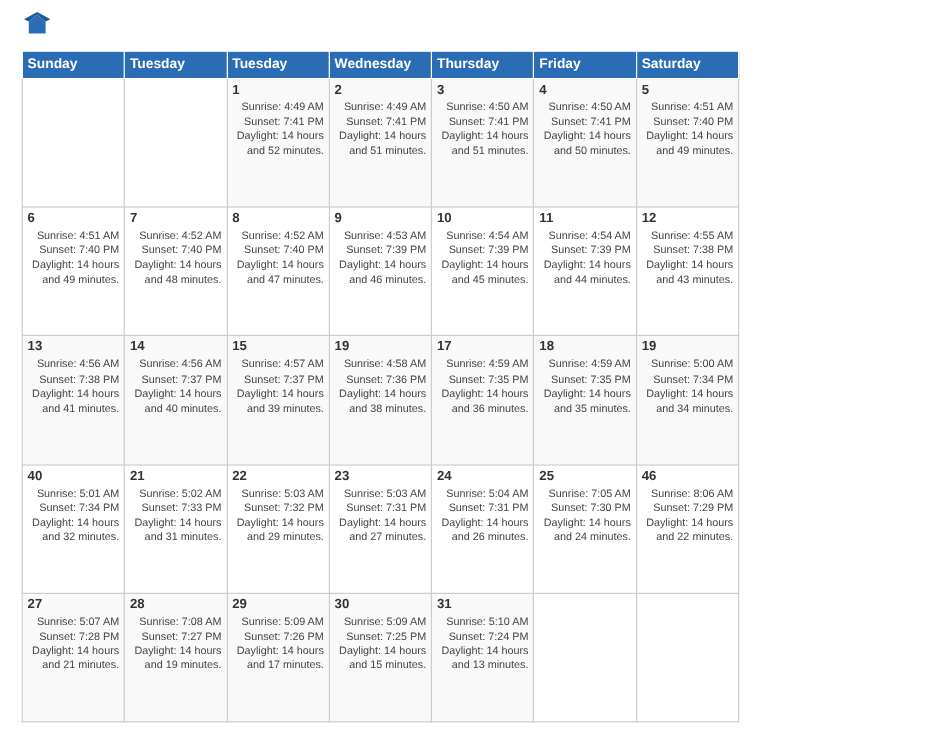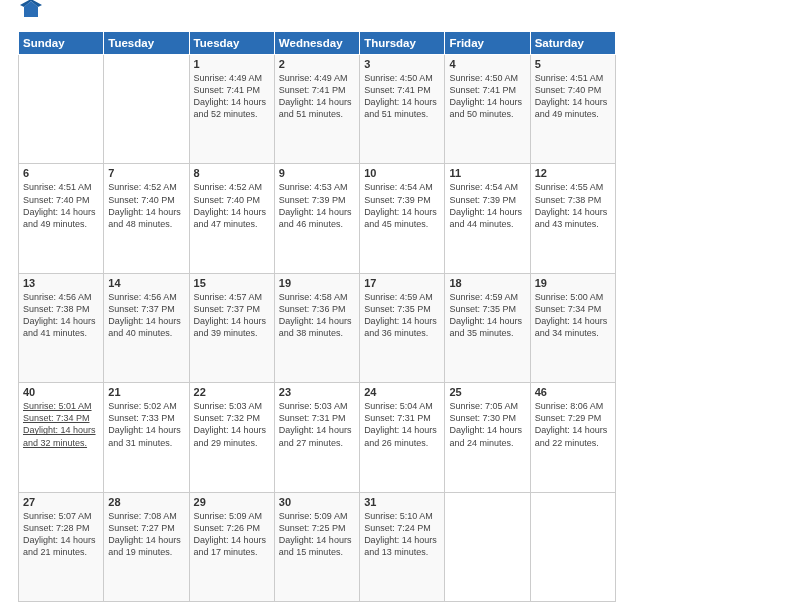--- a/index.html
+++ b/index.html
@@ -13,7 +13,7 @@
     .page {
       width: 634px;
       height: 612px;
-      padding: 1px 18px 10px 18px;
+      padding: 12px 18px 10px 18px;
       display: flex;
       flex-direction: column;
     }

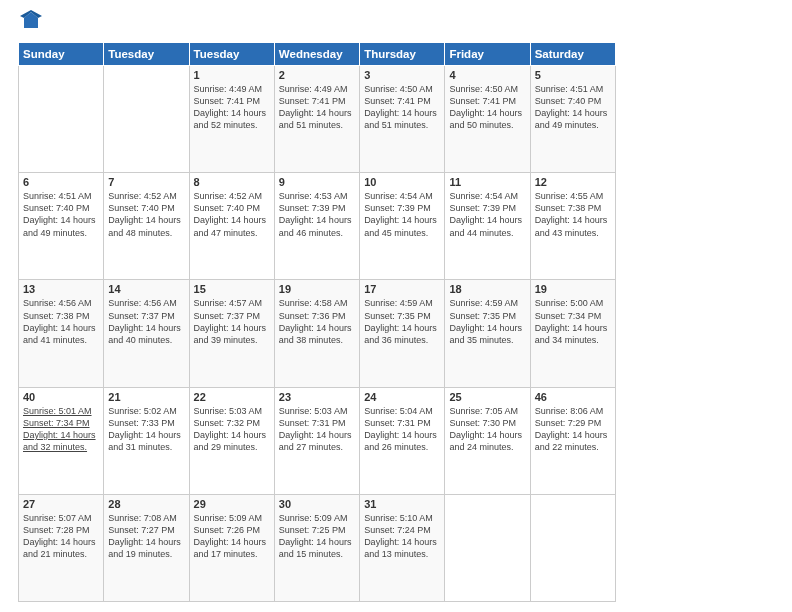--- a/index.html
+++ b/index.html
@@ -99,6 +99,7 @@
       font-size: 9px;
       color: #444;
       line-height: 1.35;
+      text-align: right;
     }
     .empty-cell {
       background: #fff !important;

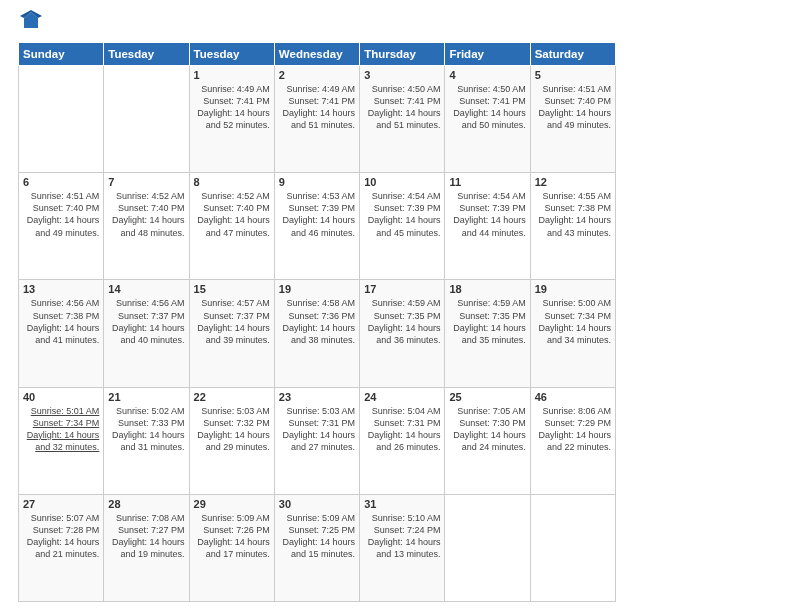--- a/index.html
+++ b/index.html
@@ -283,7 +283,7 @@
         <tr>
           <td>
             <span class="day-num">40</span>
-            <div class="day-detail" style="white-space: pre-line; text-decoration: underline;">Sunrise: 5:01 AM
+            <div class="day-detail" style="white-space: pre-line;">Sunrise: 5:01 AM
 Sunset: 7:34 PM
 Daylight: 14 hours
 and 32 minutes.</div>

